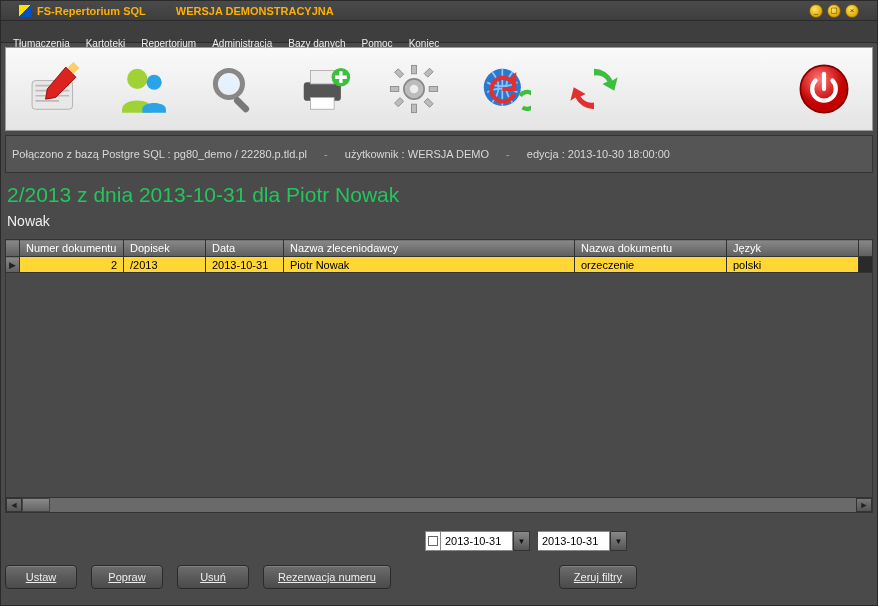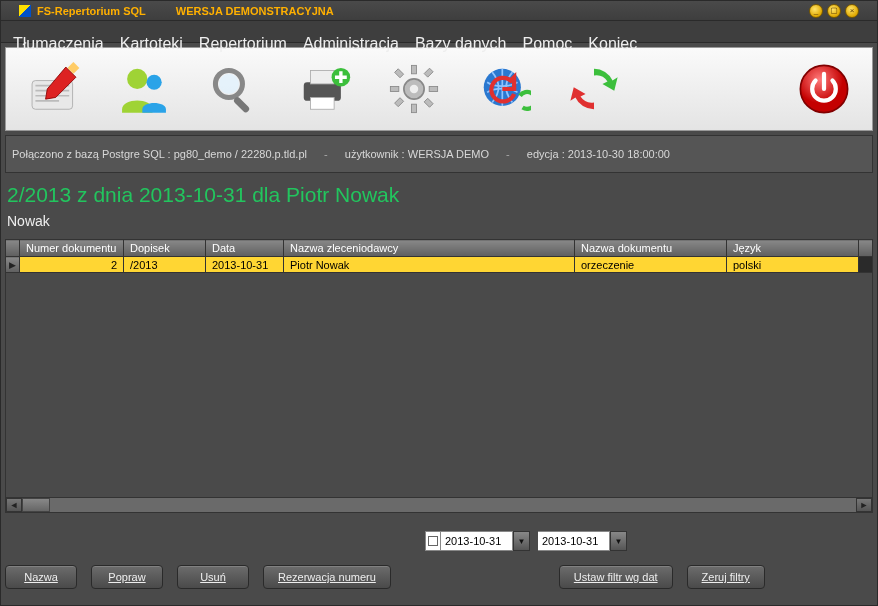--- a/index.html
+++ b/index.html
@@ -51,7 +51,7 @@
     color: #eee;
     padding: 16px 6px;
     cursor: pointer;
-    font-size: 16px;
+    font-size: 10px;
     margin-top: 24px;
   }
   

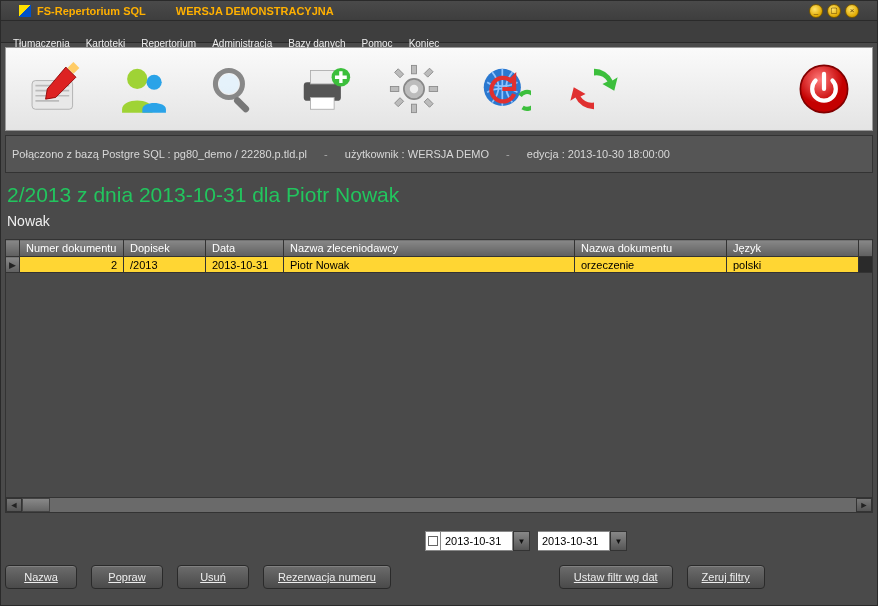--- a/index.html
+++ b/index.html
@@ -403,7 +403,7 @@
 </div>
 
 <div class="bottombtns">
-  <button class="btn"><u>Nazwa</u></button>
+  <button class="btn"><u>Ustaw</u></button>
   <button class="btn"><u>Popraw</u></button>
   <button class="btn"><u>Usuń</u></button>
   <button class="btn"><u>Rezerwacja numeru</u></button>

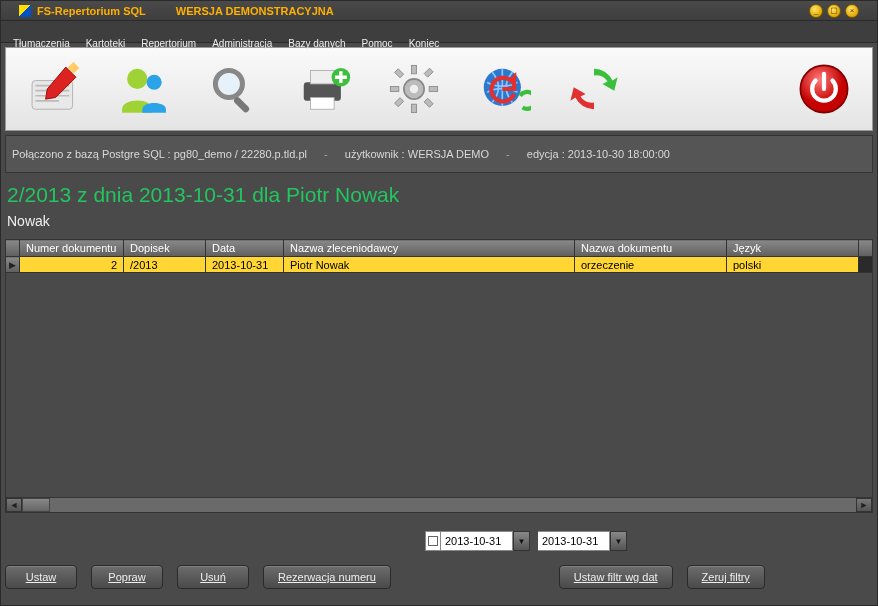--- a/index.html
+++ b/index.html
@@ -408,7 +408,6 @@
   <button class="btn"><u>Usuń</u></button>
   <button class="btn"><u>Rezerwacja numeru</u></button>
   <div class="btn-group-right">
-    <button class="btn"><u>Ustaw filtr wg dat</u></button>
     <button class="btn"><u>Zeruj filtry</u></button>
   </div>
 </div>

